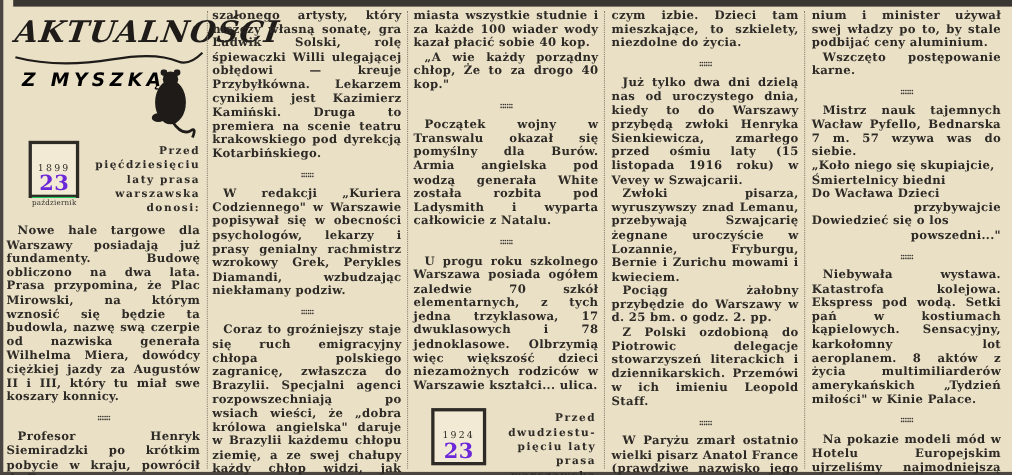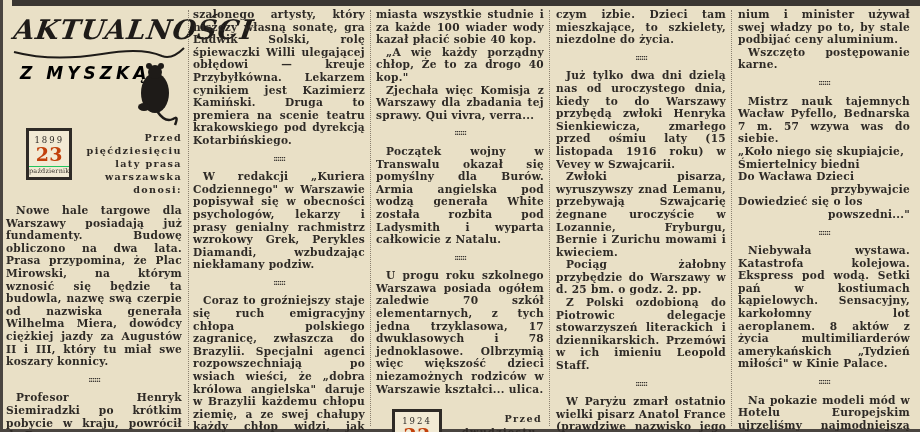--- a/index.html
+++ b/index.html
@@ -100,7 +100,6 @@
 <div class="col" style="left:376px; width:168px;">
   <p class="noind">miasta wszystkie studnie i za każde 100 wiader wody kazał płacić sobie 40 kop.</p>
   <p>„A wie każdy porządny chłop, Że to za drogo 40 kop."</p>
-  <p>Zjechała więc Komisja z Warszawy dla zbadania tej sprawy. Qui vivra, verra...</p>
   <div class="sep">::::::</div>
   <p>Początek wojny w Transwalu okazał się pomyślny dla Burów. Armia angielska pod wodzą generała White została rozbita pod Ladysmith i wyparta całkowicie z Natalu.</p>
   <div class="sep">::::::</div>

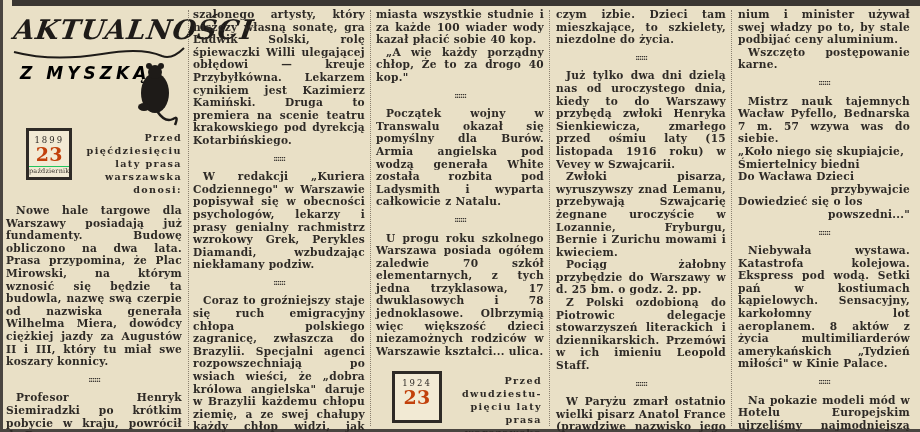--- a/index.html
+++ b/index.html
@@ -38,7 +38,7 @@
     width: 44px; height: 46px; border: 3px solid #2e2a26; background: #f2ead4;
     text-align: center; position: relative; display: inline-block;
   }
-  .datebox .yr { font-size: 8.5px; letter-spacing: 2px; margin-top: 4px; line-height: 10px; font-weight: normal; }
+  .datebox .yr { font-size: 8.5px; letter-spacing: 2px; margin-top: 17px; line-height: 10px; font-weight: normal; }
   .datebox .dy { font-size: 19px; color: #c2410c; line-height: 19px; font-weight: bold; }
   .datebox .mo { font-size: 6.5px; line-height: 8px; font-weight: normal; letter-spacing: 0.2px; border-top: 1px solid #22c55e; margin-top: 2px;}
   .datehead { display: flex; align-items: flex-start; gap: 10px; margin: 6px 0 8px 16px; }

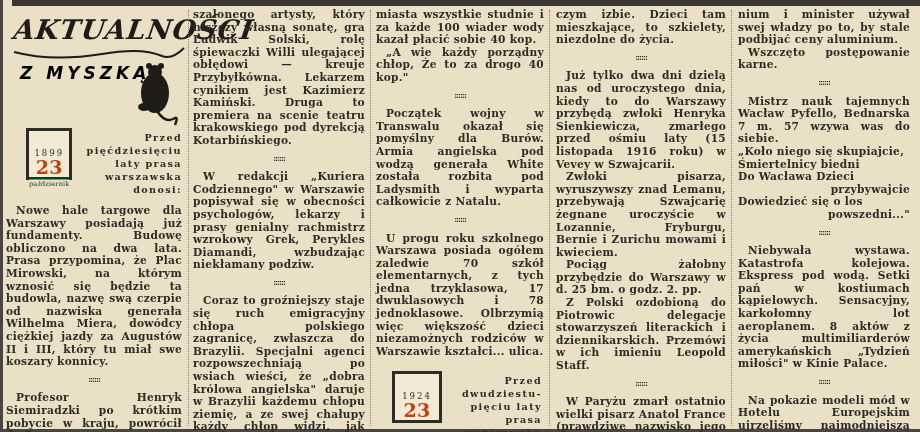--- a/index.html
+++ b/index.html
@@ -39,7 +39,7 @@
     text-align: center; position: relative; display: inline-block;
   }
   .datebox .yr { font-size: 8.5px; letter-spacing: 2px; margin-top: 17px; line-height: 10px; font-weight: normal; }
-  .datebox .dy { font-size: 19px; color: #c2410c; line-height: 19px; font-weight: bold; }
+  .datebox .dy { font-size: 19px; color: #6d28d9; line-height: 19px; font-weight: bold; }
   .datebox .mo { font-size: 6.5px; line-height: 8px; font-weight: normal; letter-spacing: 0.2px; border-top: 1px solid #22c55e; margin-top: 2px;}
   .datehead { display: flex; align-items: flex-start; gap: 10px; margin: 6px 0 8px 16px; }
   .datehead .cap { font-size: 9.6px; line-height: 13px; letter-spacing: 1.4px; text-align: right; margin-top: 3px; }

